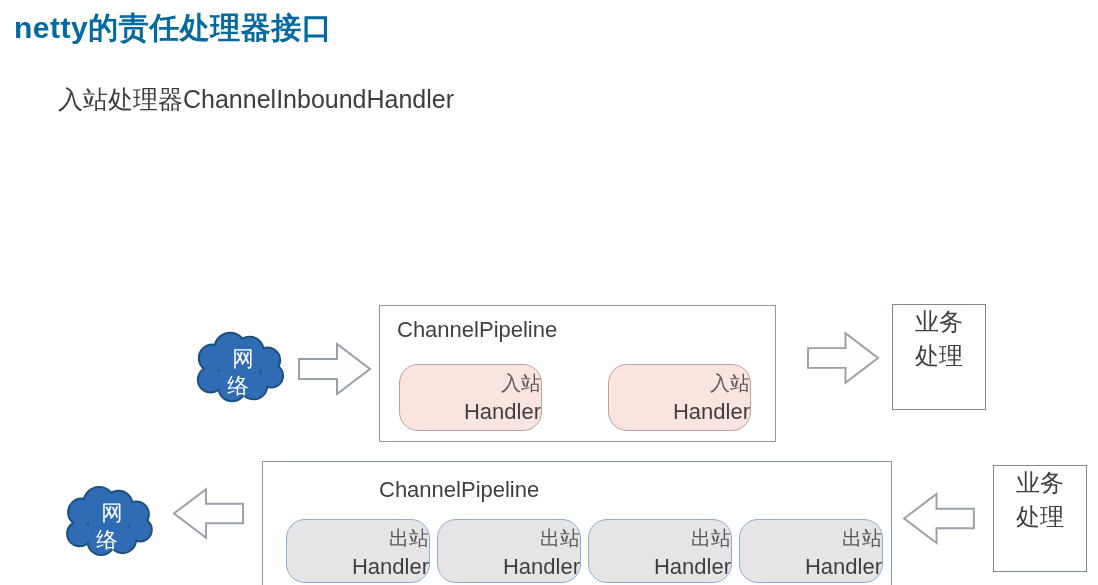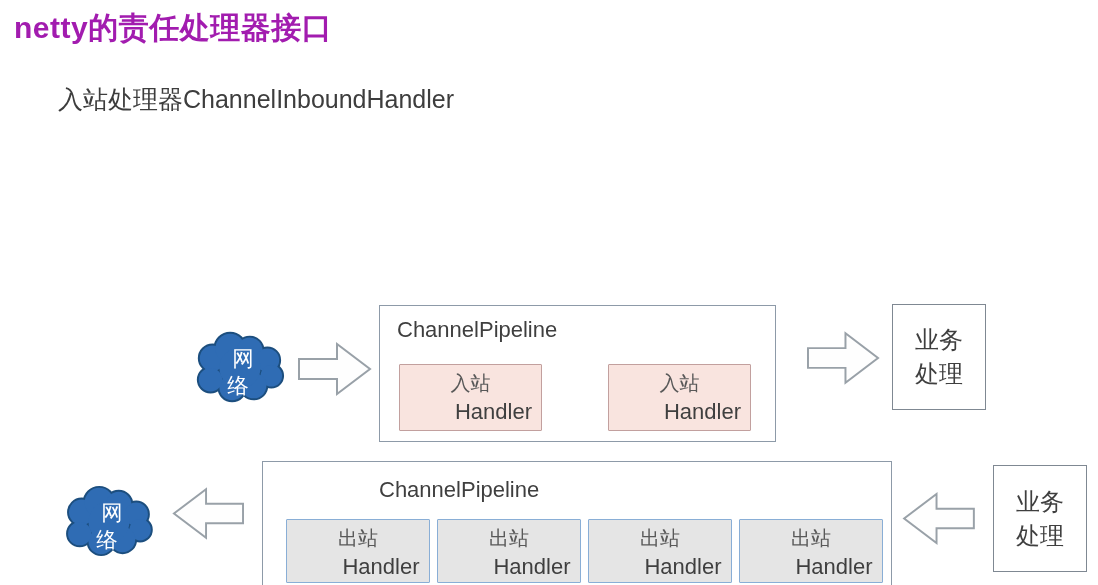--- a/index.html
+++ b/index.html
@@ -13,7 +13,7 @@
   }
   .title {
     position:absolute; left:14px; top:8px;
-    font-size:30px; font-weight:bold; color:#a21caf;
+    font-size:30px; font-weight:bold; color:#0369a1;
     letter-spacing:0.5px;
     text-align:center;
   }

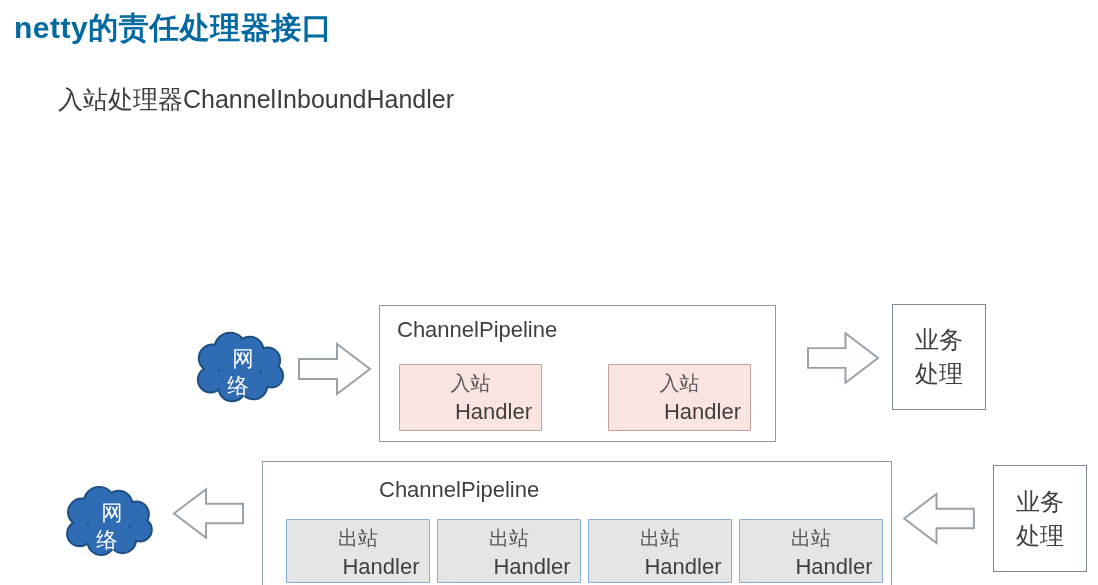--- a/index.html
+++ b/index.html
@@ -52,7 +52,7 @@
 
   .bizbox {
     position:absolute; background:#ffffff; border:1.5px solid #7f8892;
-    display:flex; flex-direction:column; justify-content:center;
+    display:flex; flex-direction:column; 
     text-align:center; font-size:24px; color:#3f3f3f; line-height:34px;
   }
 </style>

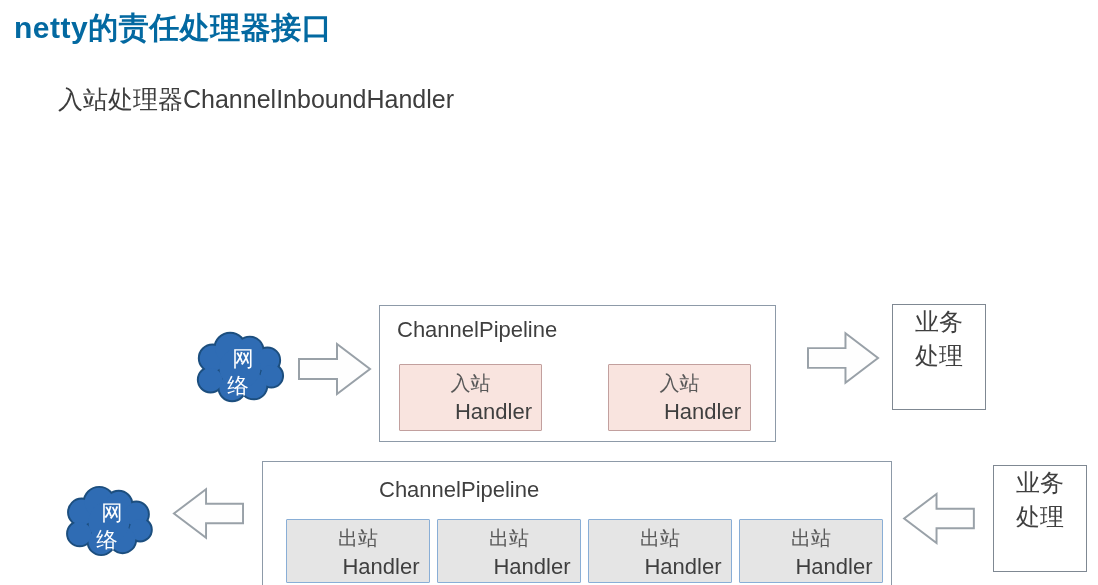--- a/index.html
+++ b/index.html
@@ -39,7 +39,7 @@
     position:absolute; font-size:22px; color:#3f3f3f; white-space:nowrap;
   }
   .handler {
-    position:absolute; border-radius:1px; text-align:center;
+    position:absolute; border-radius:19px; text-align:right;
     padding-top:5px;
   }
   .handler-pink { background:#f9e4df; border:1.5px solid #c2a09e; }

